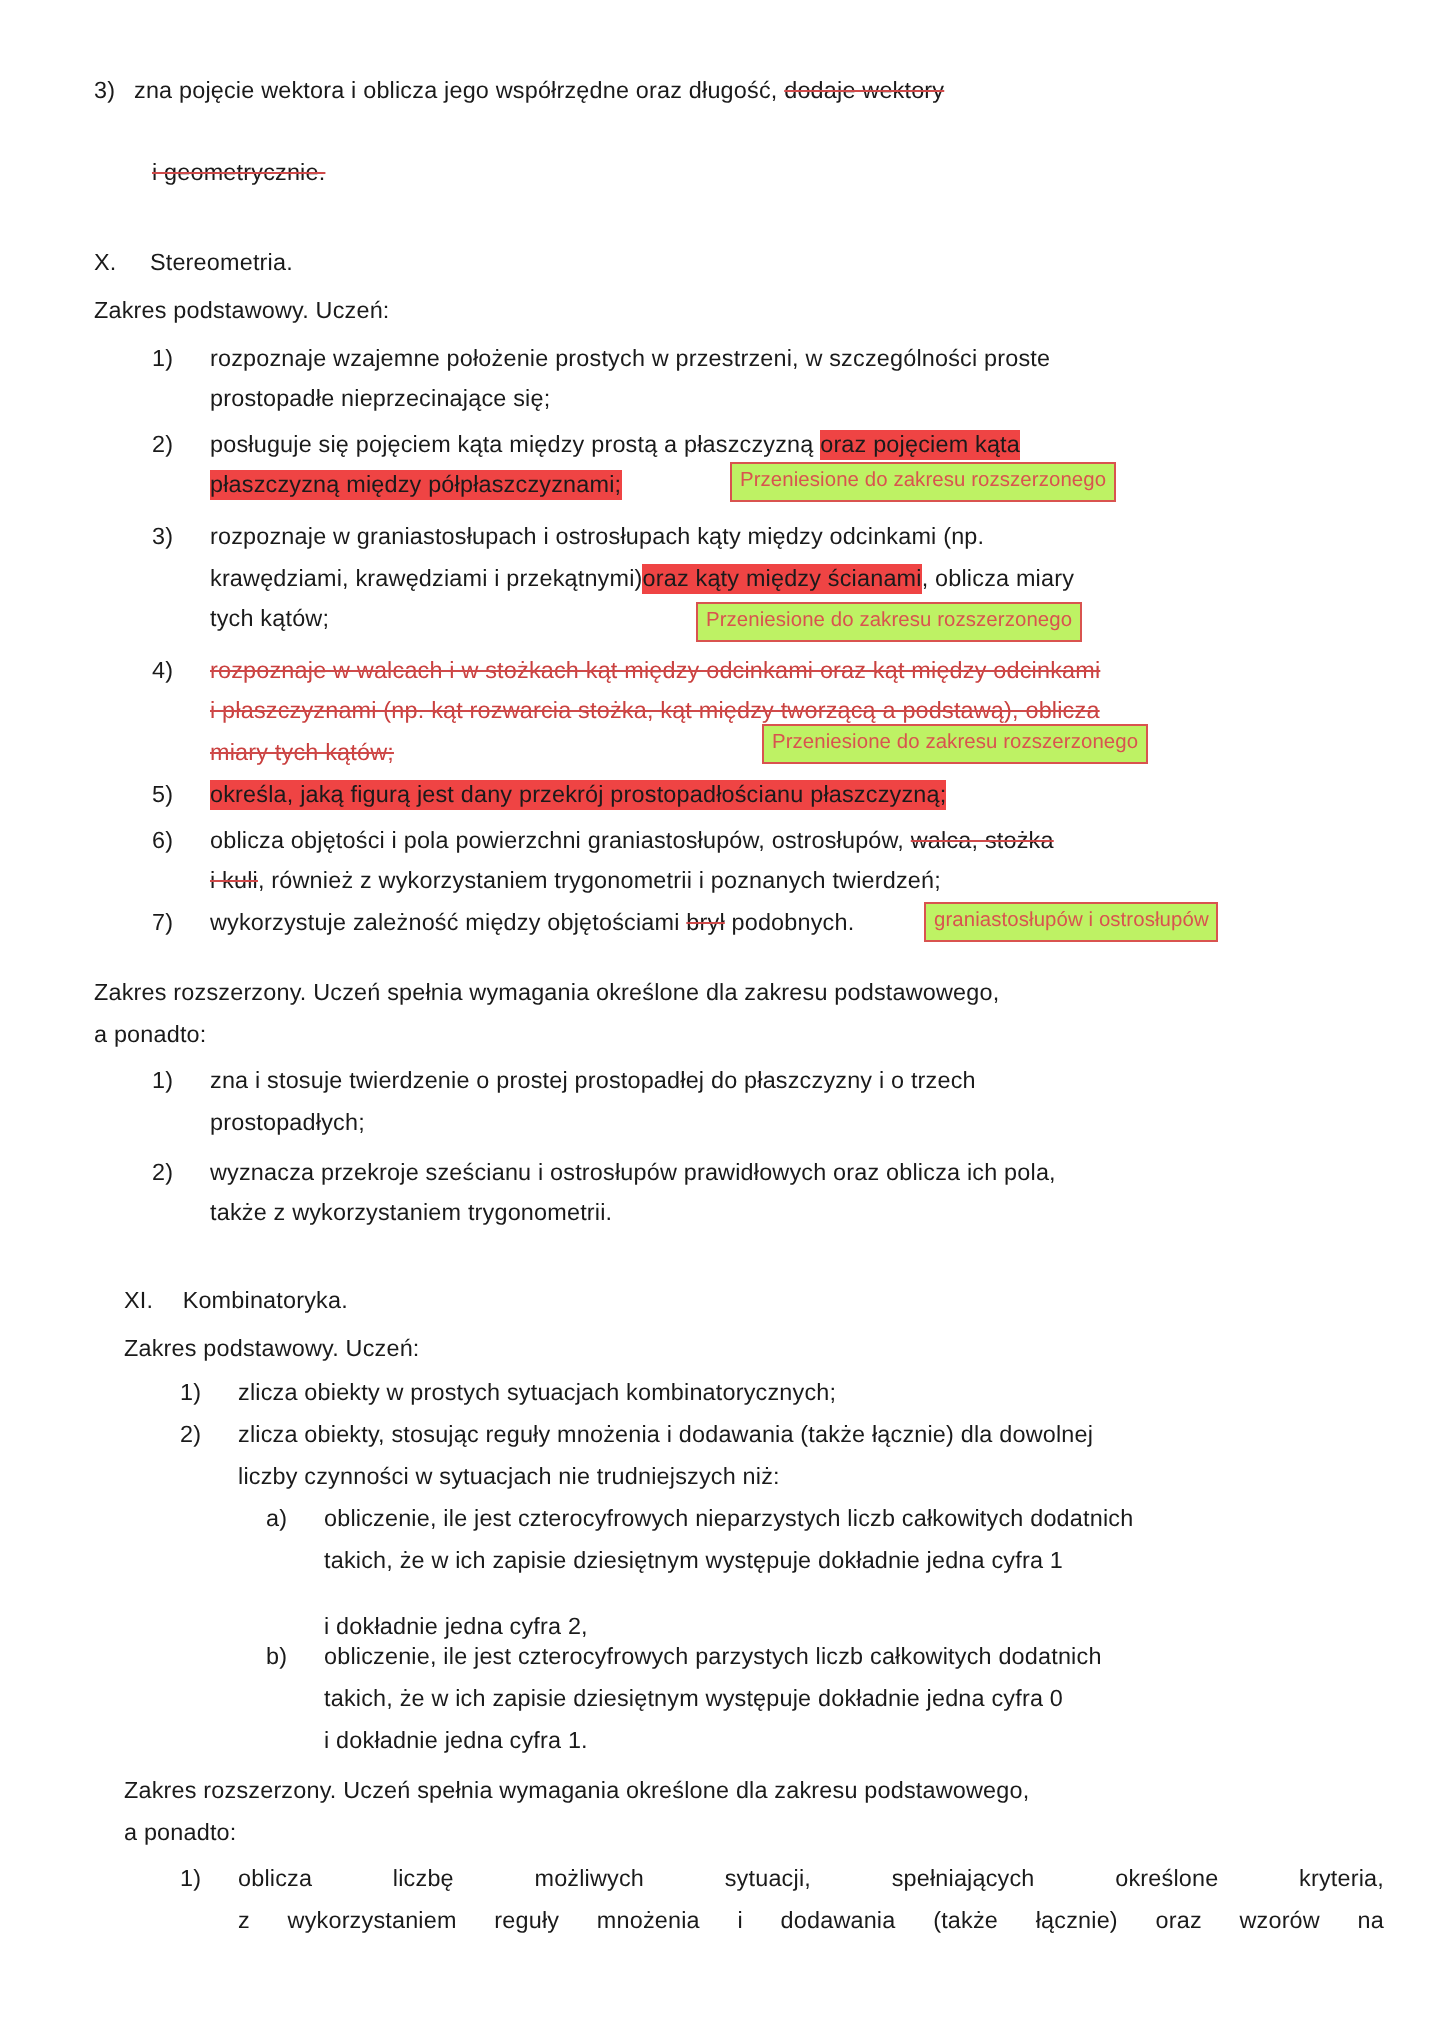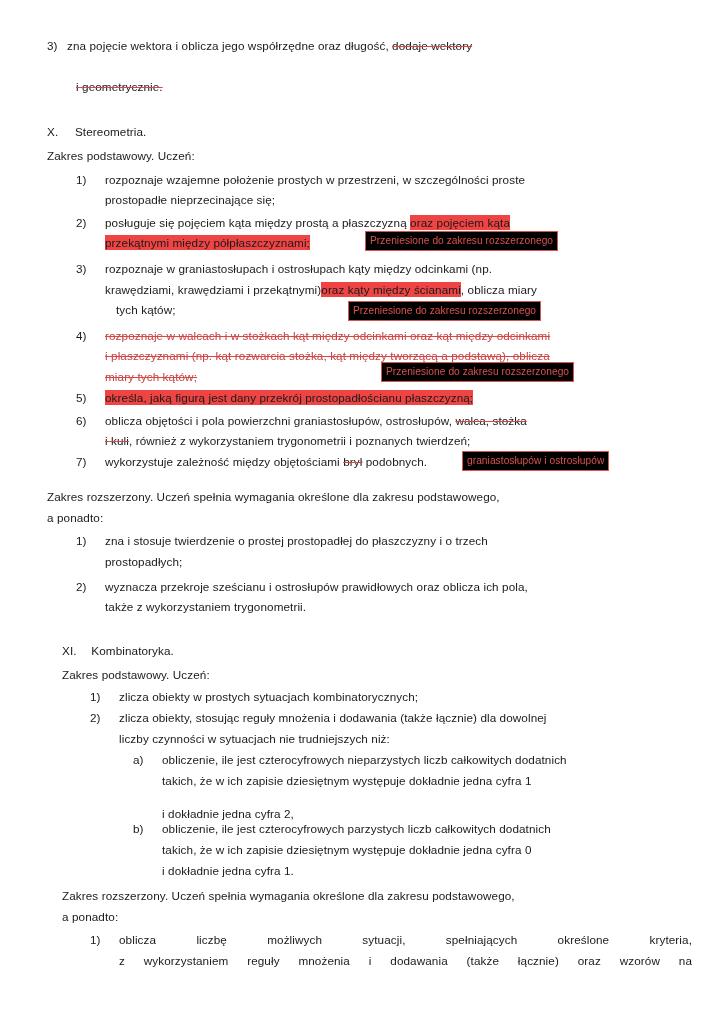--- a/index.html
+++ b/index.html
@@ -125,7 +125,7 @@
     </span>
   </div>
   <div class="block" style="left:105px; top:233px;">
-    <span class="hl">przekątnymi między półpłaszczyznami;</span>
+    <span class="hl">płaszczyzną między półpłaszczyznami;</span>
   </div>
   <div class="anno" style="left:365px; top:231px;">Przeniesione do zakresu rozszerzonego</div>
 

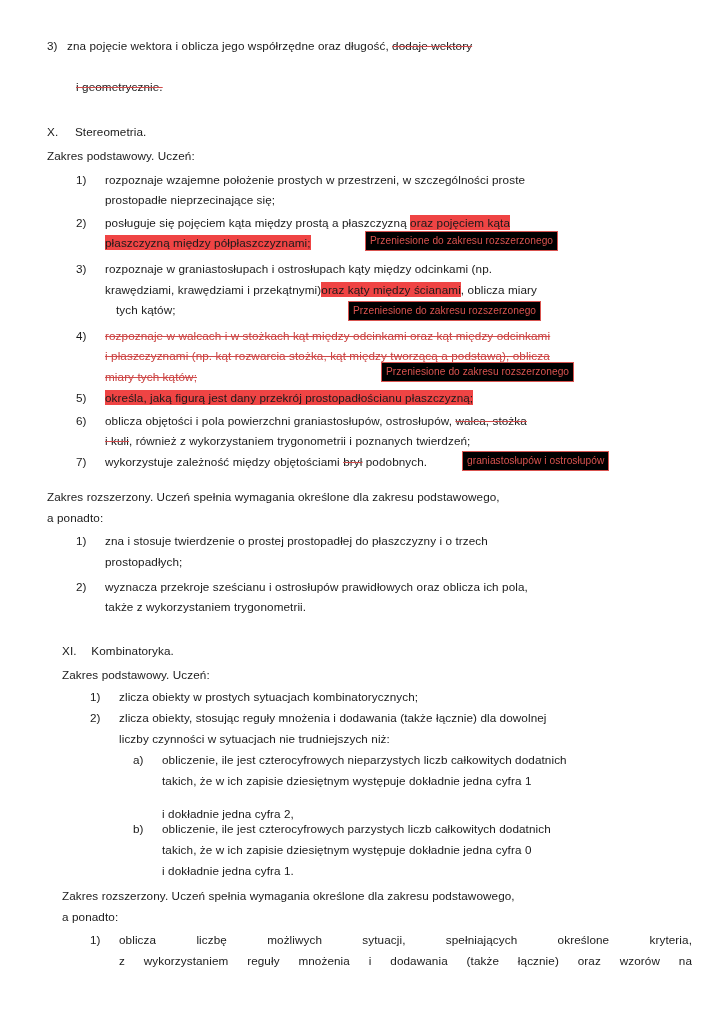--- a/index.html
+++ b/index.html
@@ -81,7 +81,7 @@
     position: absolute;
     border: 1.2px solid #d9534f;
     color: #d9534f;
-    background: #000000;
+    background: #bef264;
     font-size: 10.2px;
     line-height: 13px;
     padding: 2px 4px 2.5px 4px;

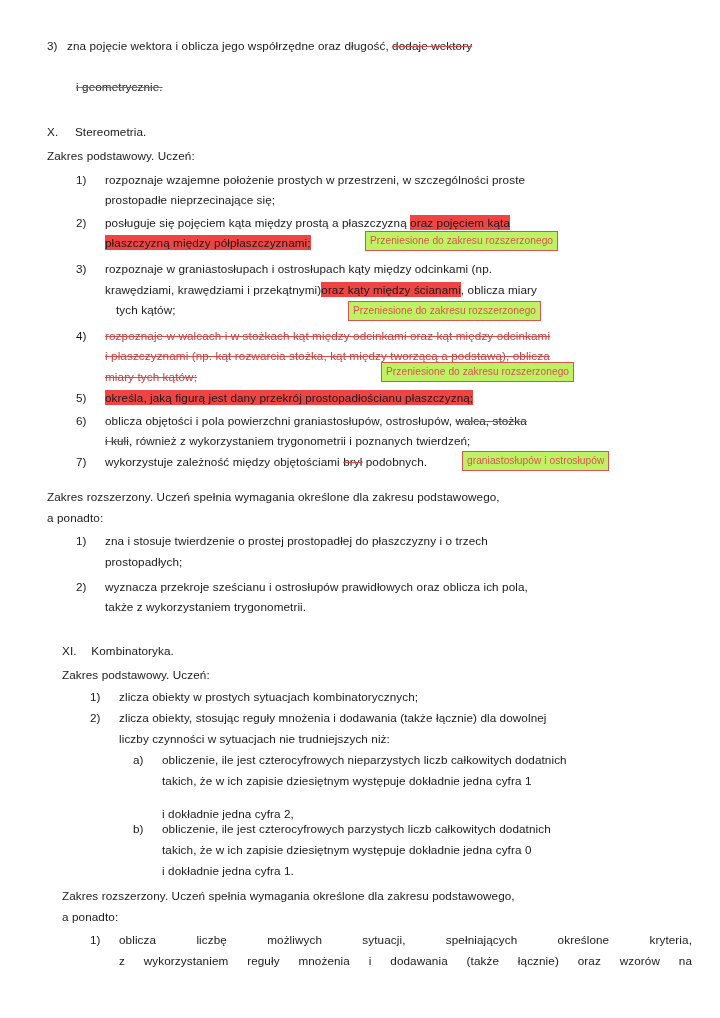--- a/index.html
+++ b/index.html
@@ -136,7 +136,7 @@
   <div class="block" style="left:105px; top:280px; width:587px;">
     <span>krawędziami, krawędziami i przekątnymi)</span><span class="hl">oraz kąty między ścianami</span><span>, oblicza miary</span>
   </div>
-  <div class="block" style="left:116px; top:300px;">tych kątów;</div>
+  <div class="block" style="left:105px; top:300px;">tych kątów;</div>
   <div class="anno" style="left:348px; top:301px;">Przeniesione do zakresu rozszerzonego</div>
 
   <div class="block li" style="left:76px; top:326px; width:616px;">

